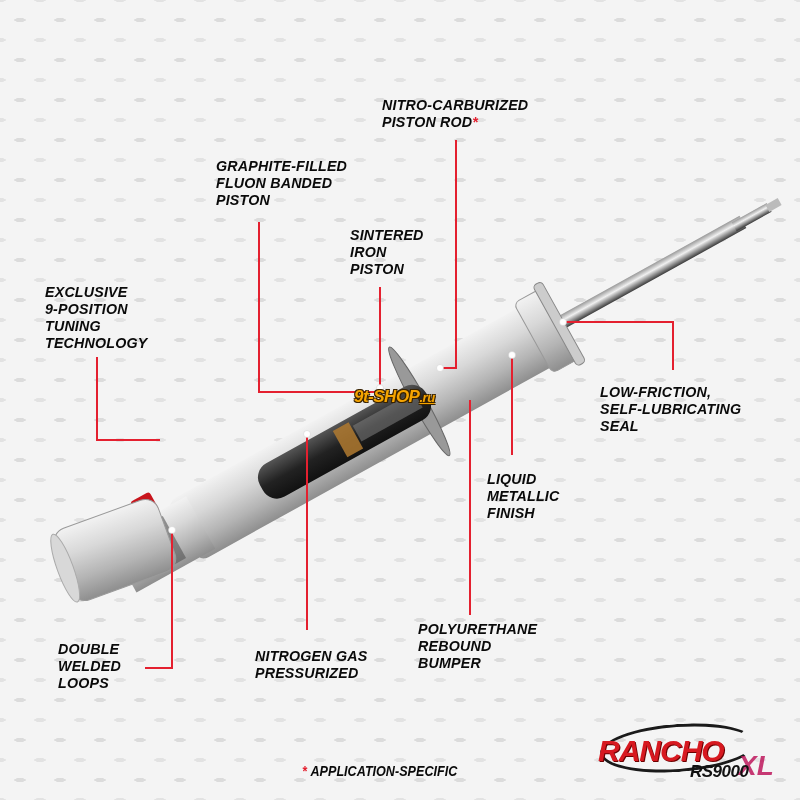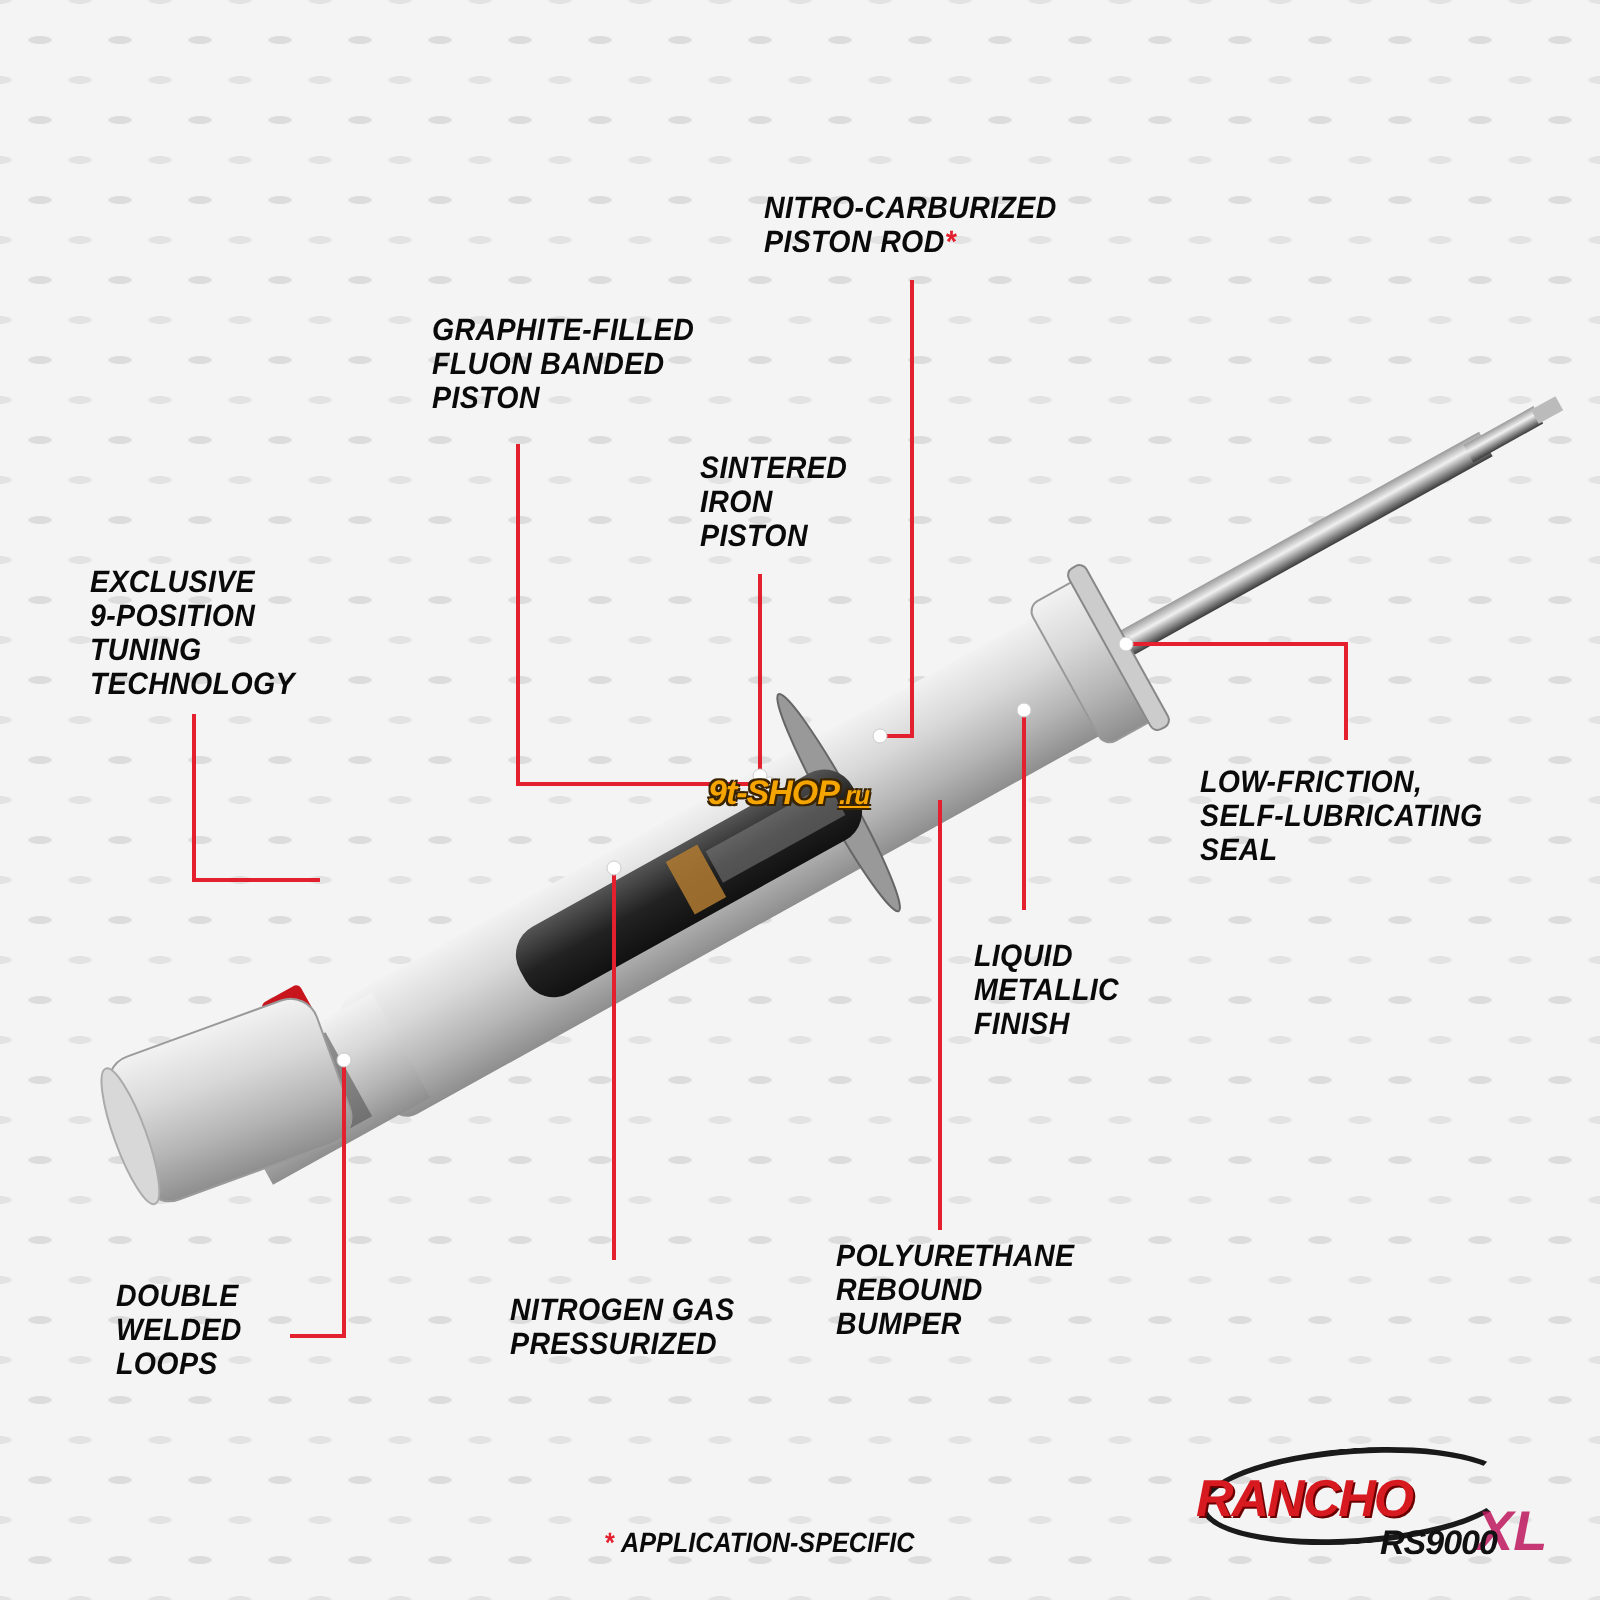--- a/index.html
+++ b/index.html
@@ -18,7 +18,7 @@
   .footnote .star{color:#e4202f;margin-right:4px;}
   .logo{position:absolute;left:590px;top:720px;width:200px;height:70px;}
   .logo .swoosh{position:absolute;left:10px;top:4px;width:150px;height:42px;border:3px solid #1a1a1a;border-radius:50%;transform:rotate(-4deg);border-right-color:transparent;}
-  .logo .brand{position:absolute;left:8px;top:14px;font-weight:bold;font-style:italic;font-size:26px;color:#d71920;letter-spacing:-1px;text-shadow:1px 1px 0 #6b0000;}
+  .logo .brand{position:absolute;left:8px;top:14px;font-weight:bold;font-style:italic;font-size:30px;color:#d71920;letter-spacing:-1px;text-shadow:1px 1px 0 #6b0000;}
   .logo .model{position:absolute;left:100px;top:42px;font-weight:bold;font-style:italic;font-size:17px;color:#111;letter-spacing:-0.5px;}
   .logo .xl{position:absolute;left:148px;top:30px;font-weight:bold;font-style:italic;font-size:28px;color:#be185d;opacity:0.85;}
   .watermark{position:absolute;left:354px;top:387px;font-weight:bold;font-style:italic;font-size:17px;color:#f5a400;

